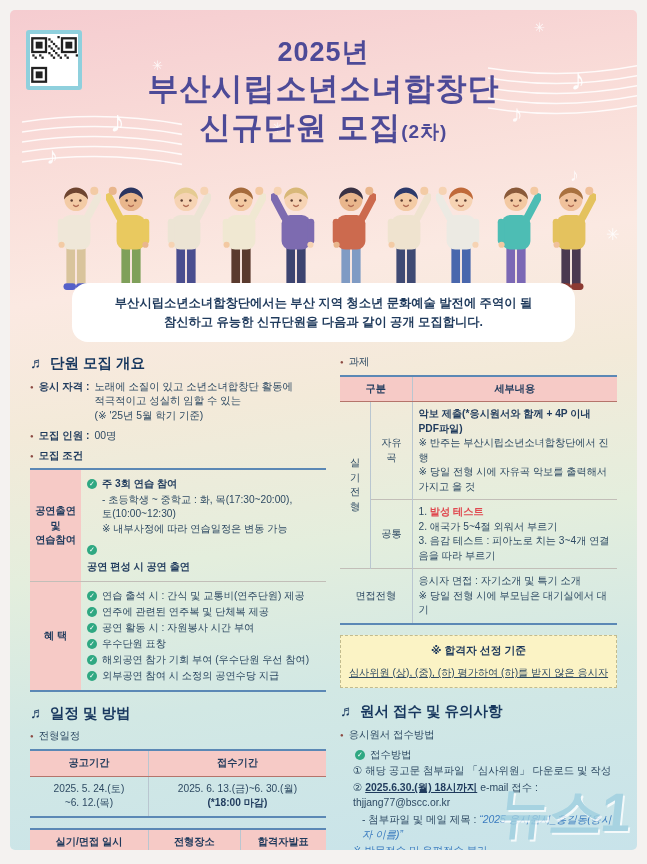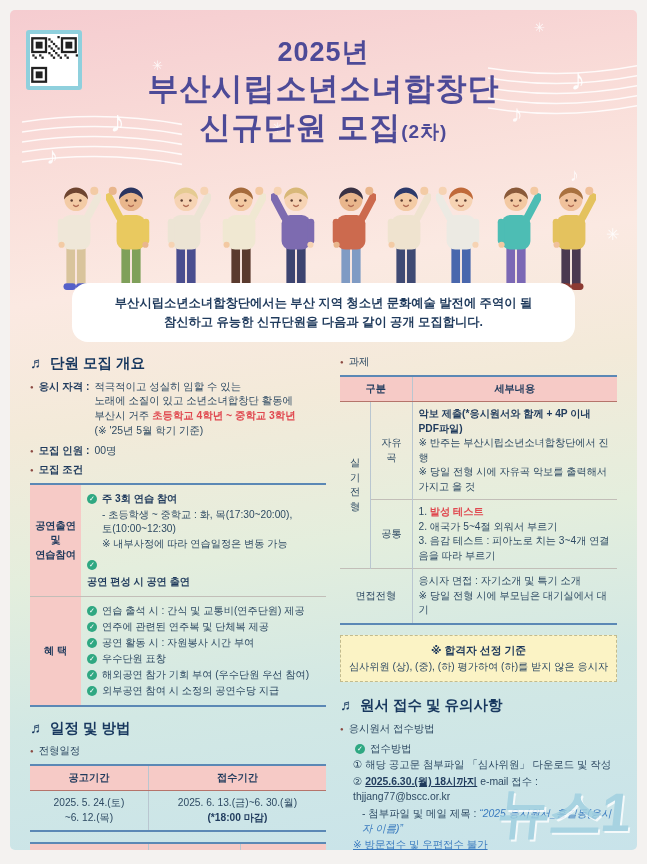--- a/index.html
+++ b/index.html
@@ -328,8 +328,8 @@
       <div class="blt">
         <span class="lbl">응시 자격 :</span>
         <div>
+          <div>노래에 소질이 있고 소년소녀합창단 활동에</div>
           <div>적극적이고 성실히 임할 수 있는</div>
-          <div>노래에 소질이 있고 소년소녀합창단 활동에</div>
           <div><span>부산시 거주 </span><span class="red">초등학교 4학년 ~ 중학교 3학년</span></div>
           <div>(※ '25년 5월 학기 기준)</div>
         </div>

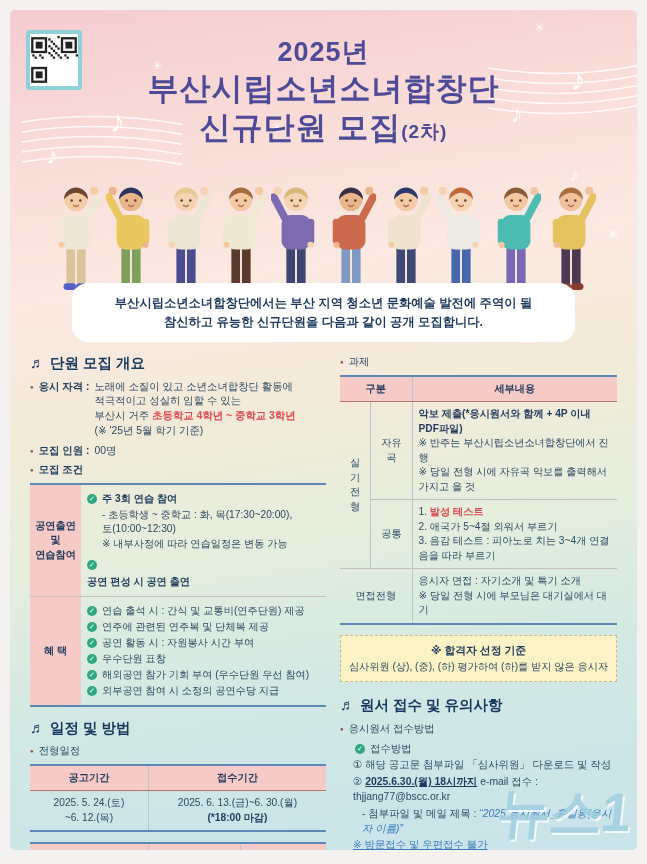--- a/index.html
+++ b/index.html
@@ -330,7 +330,6 @@
         <div>
           <div>노래에 소질이 있고 소년소녀합창단 활동에</div>
           <div>적극적이고 성실히 임할 수 있는</div>
-          <div><span>부산시 거주 </span><span class="red">초등학교 4학년 ~ 중학교 3학년</span></div>
           <div>(※ '25년 5월 학기 기준)</div>
         </div>
       </div>

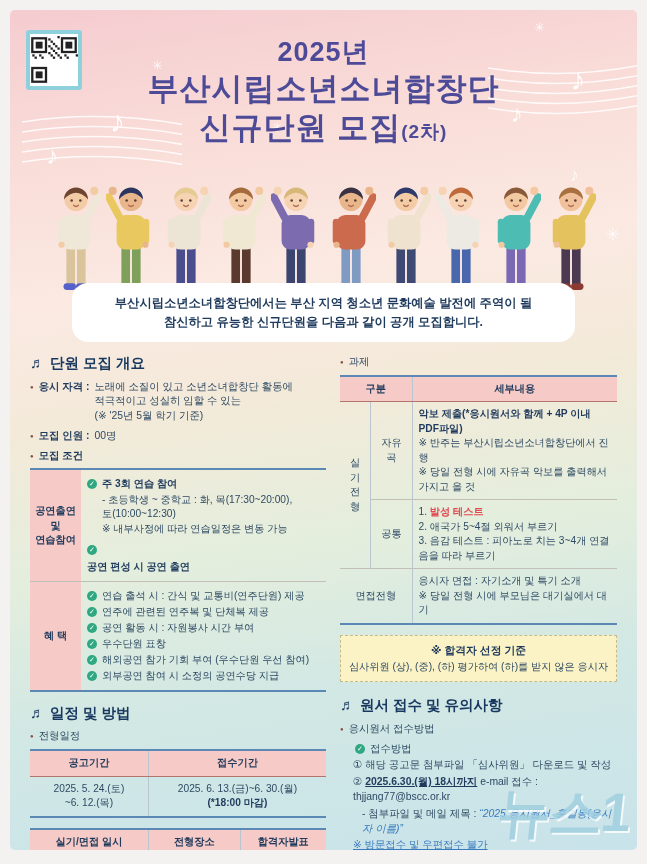--- a/index.html
+++ b/index.html
@@ -49,7 +49,7 @@
   .cellc{text-align:center;}
   .ybox{margin:10px 0 12px;background:var(--c-yellow);border:1.5px dashed #c2bb8e;padding:7px 4px;text-align:center;}
   .ybox .yt{font-weight:800;color:#1f3a5c;font-size:10.8px;}
-  .ybox .yb{font-size:10.2px;margin-top:2px;}
+  .ybox .yb{font-size:10.2px;margin-top:8px;text-decoration:underline;}
   .u{text-decoration:underline;}
   .bluetxt{color:var(--c-blue);}
   .ital{font-style:italic;color:var(--c-blue);}

